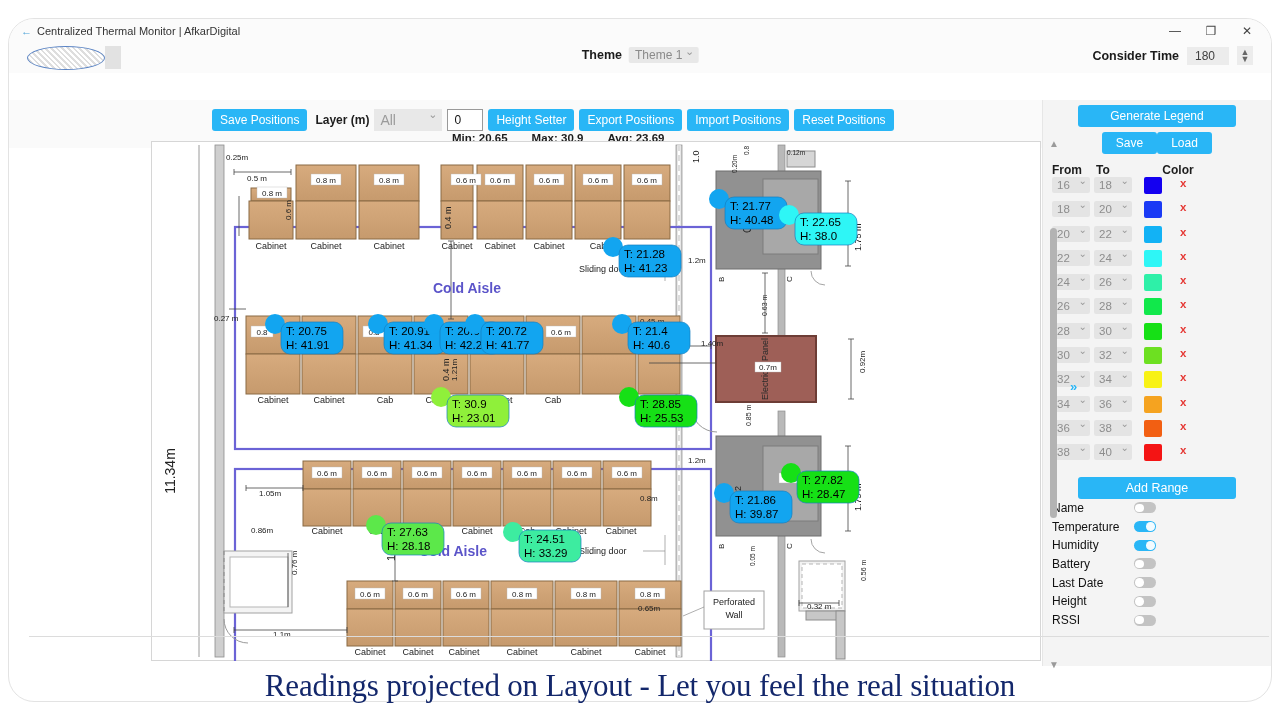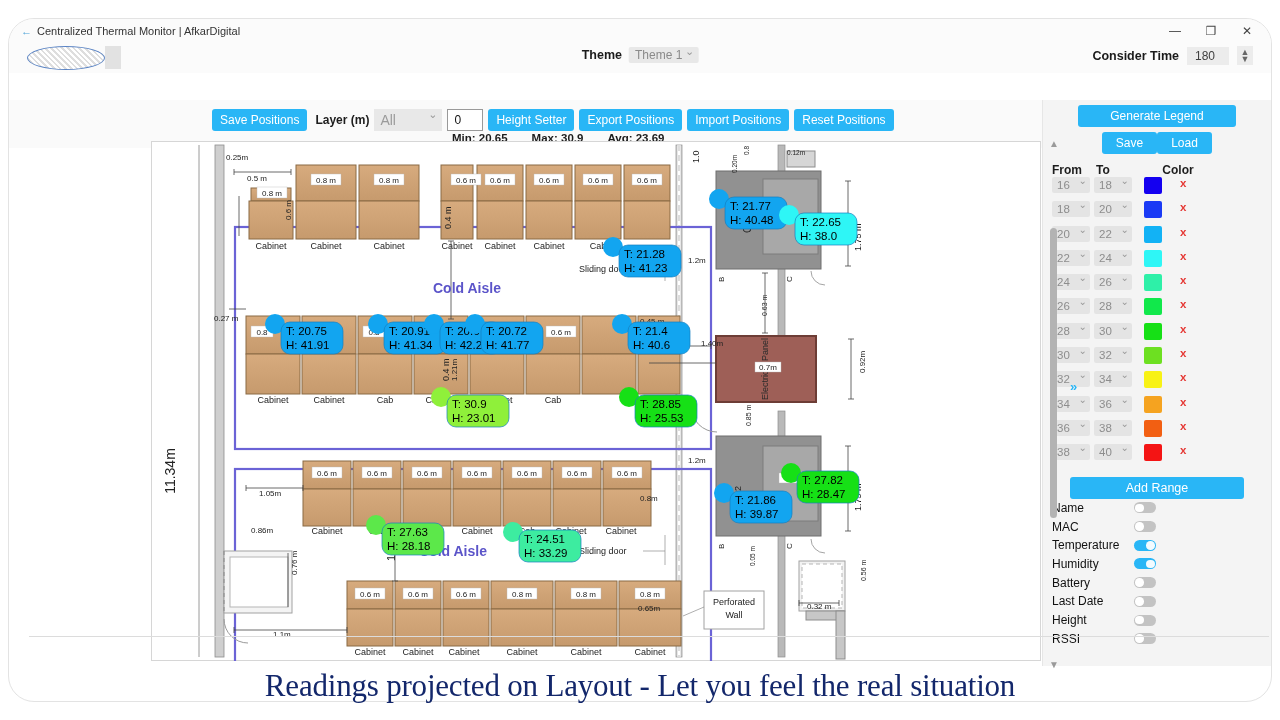--- a/index.html
+++ b/index.html
@@ -140,7 +140,7 @@
   .swatch { width:18px; height:17px; border-radius:2px; margin-left:8px; }
   .xbtn { color:#e53935; font-size:11.5px; font-weight:bold; margin-left:18px; }
   #addrange {
-    display:block; margin:8px auto 0 auto; width:174px; text-align:center;
+    display:block; margin:8px auto 0 auto; width:158px; text-align:center;
     background:#29b6f6; color:#fff; border:none; border-radius:3px;
     font-size:12.5px; padding:4px 0;
   }

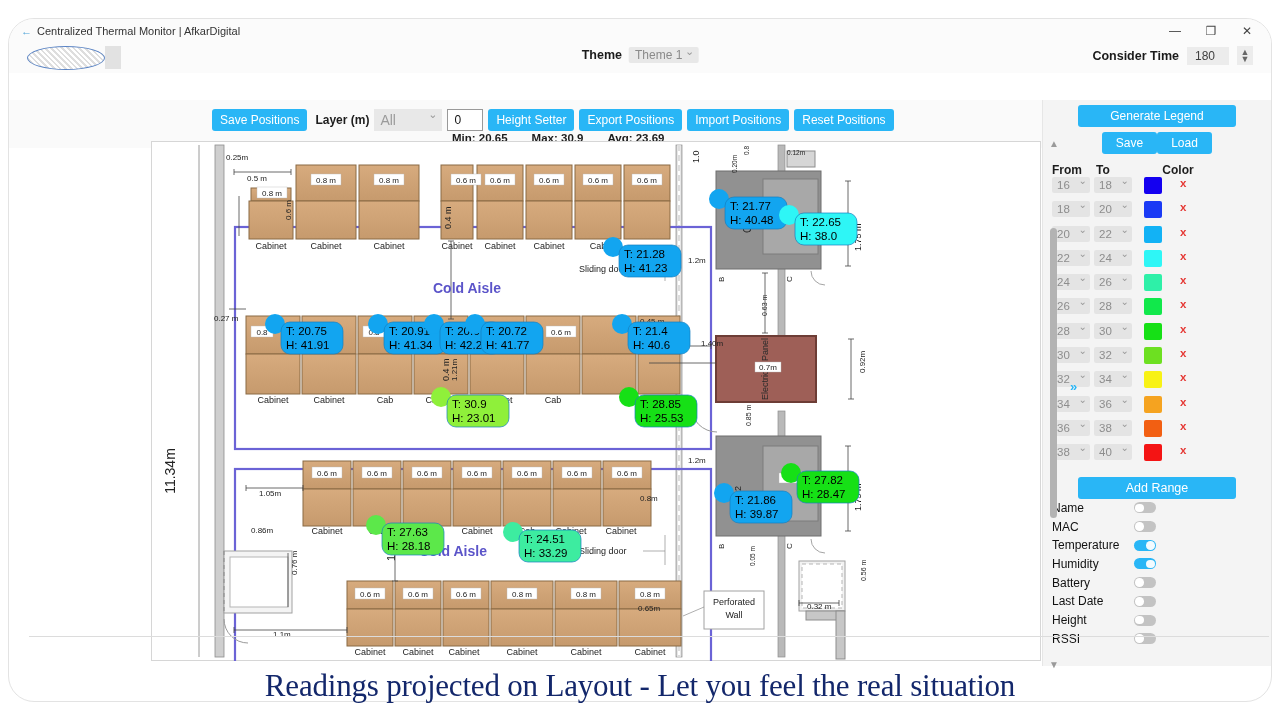--- a/index.html
+++ b/index.html
@@ -335,10 +335,6 @@
     <div id="toggle-list">
         <div class="trow">
           <span class="tlab">Name</span>
-          <span class="toggle"></span>
-        </div>
-        <div class="trow">
-          <span class="tlab">MAC</span>
           <span class="toggle"></span>
         </div>
         <div class="trow">

